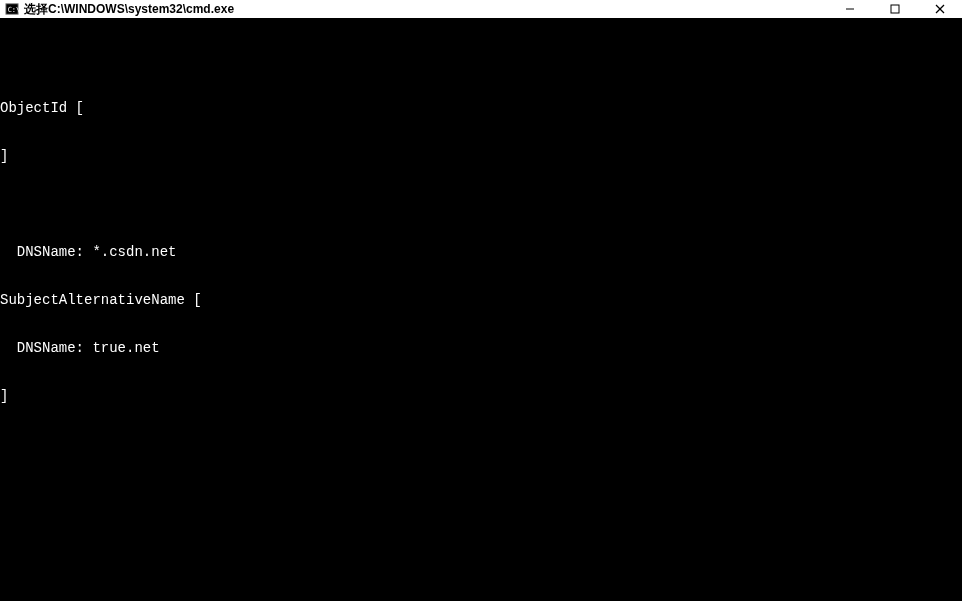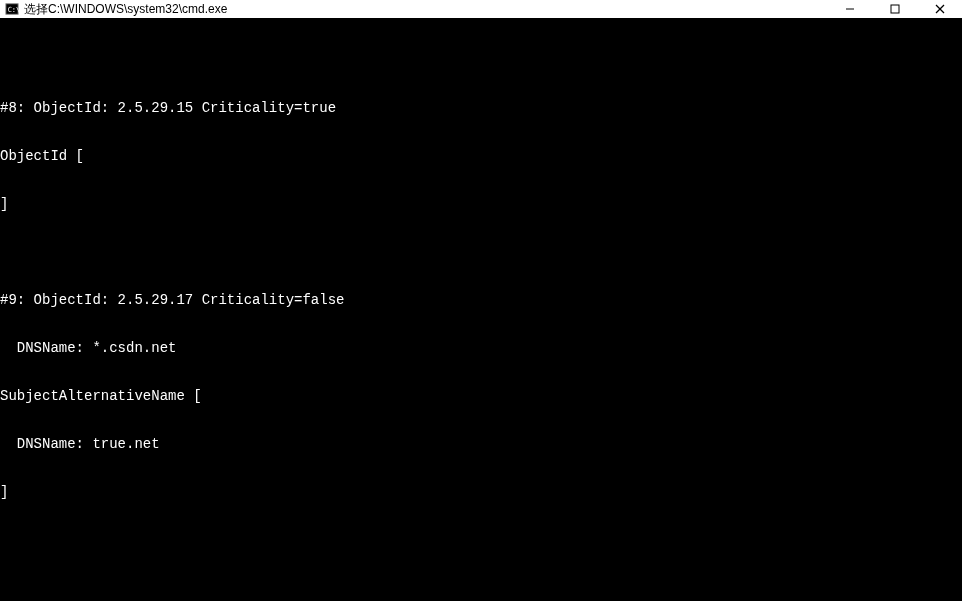--- a/index.html
+++ b/index.html
@@ -41,6 +41,7 @@
     }
     .titlebar-text {
       flex: 1;
+      font-weight: bold;
     }
     .window-controls {
       display: flex;

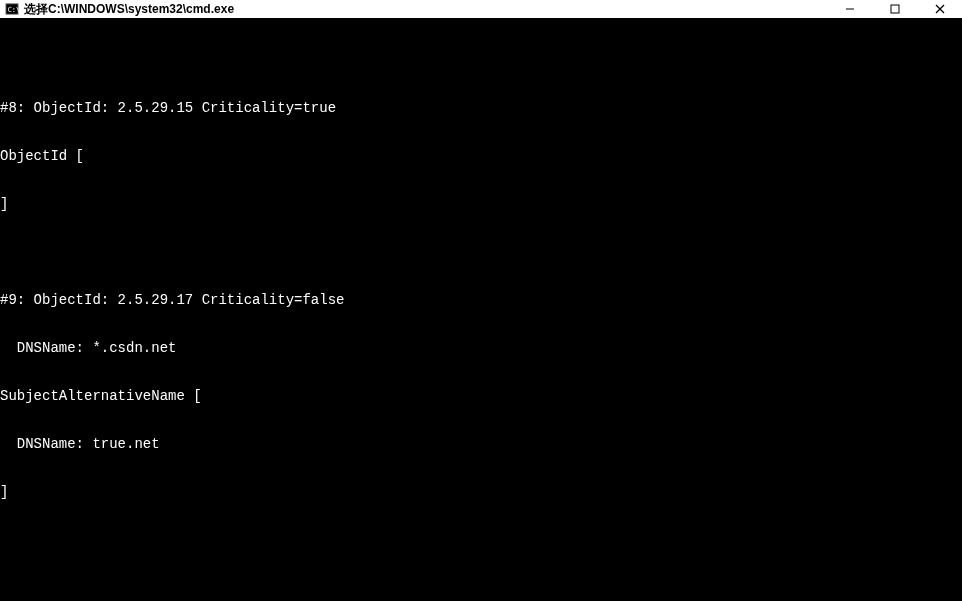--- a/index.html
+++ b/index.html
@@ -100,7 +100,6 @@
 
 <div class="terminal">
   <span class="line"></span>
-  <span class="line">#8: ObjectId: 2.5.29.15 Criticality=true</span>
   <span class="line">ObjectId [</span>
   <span class="line">]</span>
   <span class="line"></span>

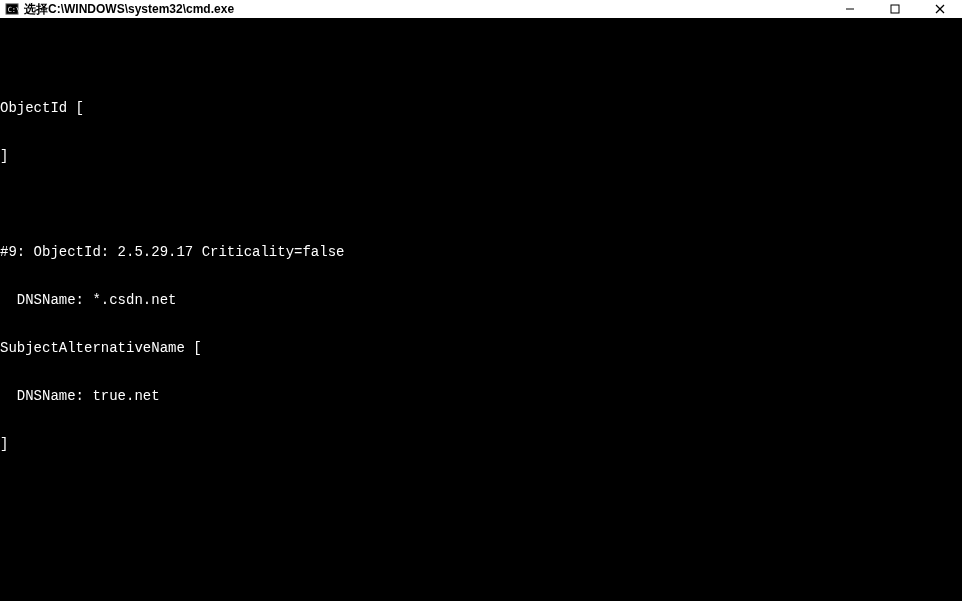--- a/index.html
+++ b/index.html
@@ -103,7 +103,6 @@
   <span class="line">ObjectId [</span>
   <span class="line">]</span>
   <span class="line"></span>
-  <span class="line">#9: ObjectId: 2.5.29.17 Criticality=false</span>
   <span class="line">  DNSName: *.csdn.net</span>
   <span class="line">SubjectAlternativeName [</span>
   <span class="line">  DNSName: true.net</span>

